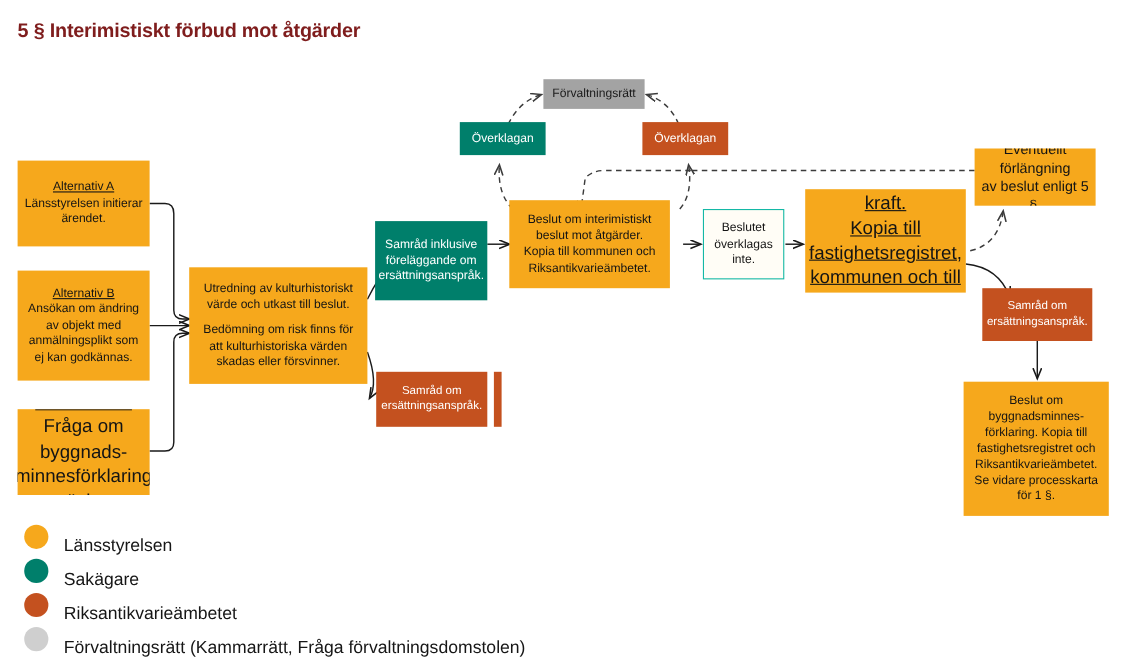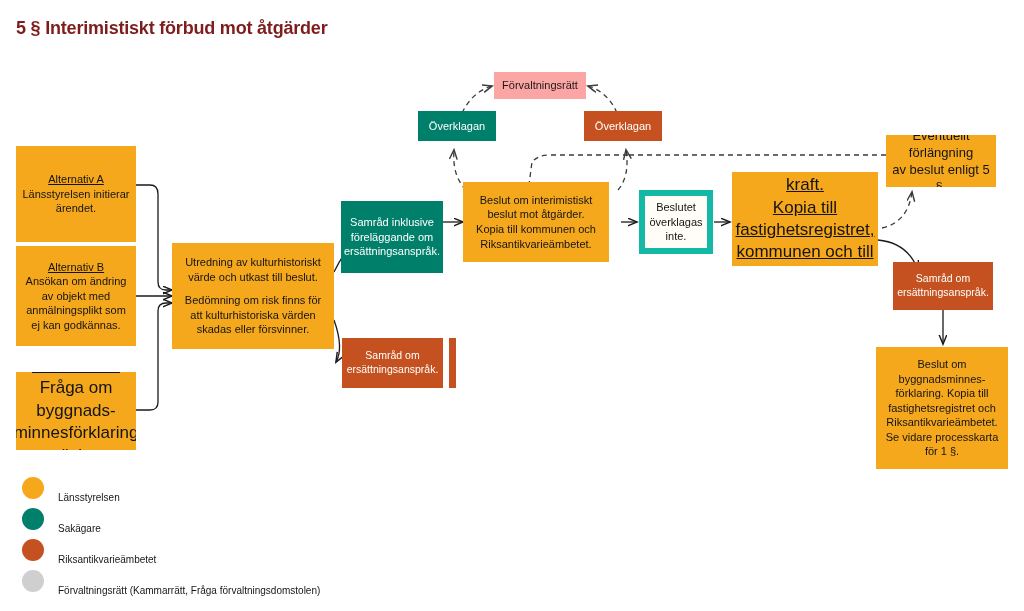--- a/index.html
+++ b/index.html
@@ -43,7 +43,7 @@
   .n-amber   { background: #F6A81C; color: #141414; }
   .n-teal    { background: #007F6B; color: #ffffff; }
   .n-rust    { background: #C4511F; color: #ffffff; }
-  .n-gray    { background: #fca5a5; color: #1a1a1a; text-align: center; }
+  .n-gray    { background: #a3a3a3; color: #1a1a1a; text-align: center; }
   .n-white   { background: #FFFDF6; color: #141414; border: 6px solid #14b8a6; }
   .underline-first .txt .u1 {
     text-decoration: underline;

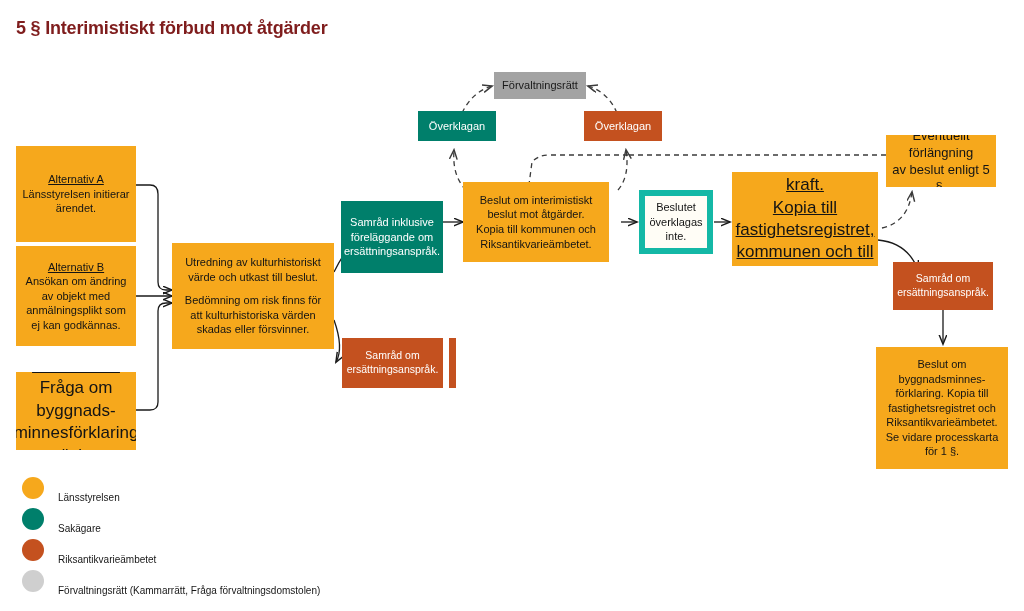--- a/index.html
+++ b/index.html
@@ -134,7 +134,7 @@
     </g>
   </svg>
 
-  <div class="node n-amber underline-first" style="left:16px; top:146px; width:120px; height:96px; font-size:11px;">
+  <div class="node n-amber underline-first" style="left:16px; top:146px; width:120px; height:78px; font-size:11px;">
     <span class="txt"><span class="u1">Alternativ A</span><span>Länsstyrelsen initierar
 ärendet.</span></span>
   </div>

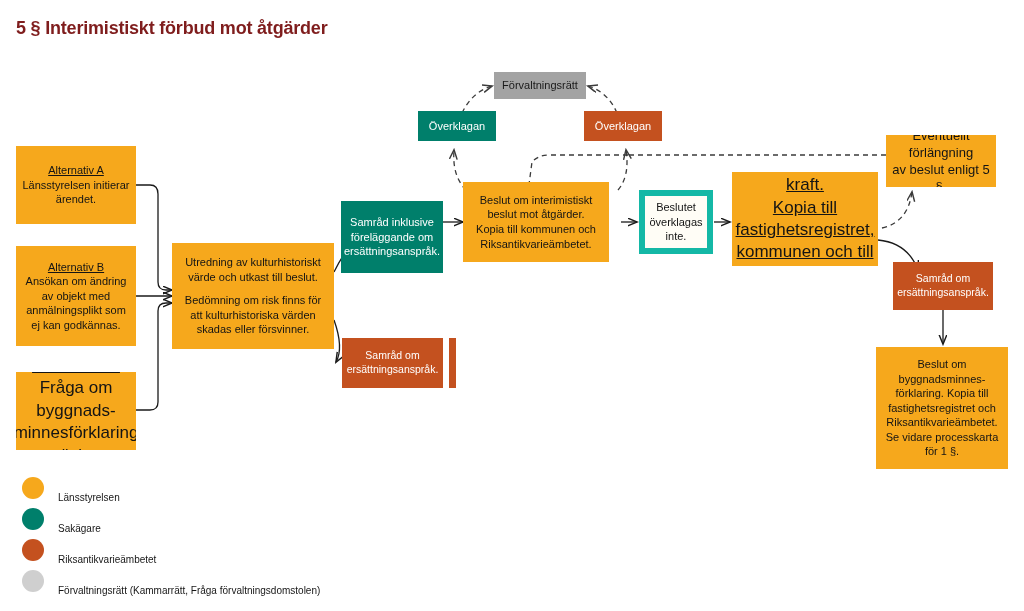--- a/index.html
+++ b/index.html
@@ -44,7 +44,7 @@
   .n-teal    { background: #007F6B; color: #ffffff; }
   .n-rust    { background: #C4511F; color: #ffffff; }
   .n-gray    { background: #a3a3a3; color: #1a1a1a; text-align: center; }
-  .n-white   { background: #FFFDF6; color: #141414; border: 6px solid #14b8a6; }
+  .n-white   { background: #FFFDF6; color: #141414; border: 1px solid #14b8a6; }
   .underline-first .txt .u1 {
     text-decoration: underline;
     display: block;

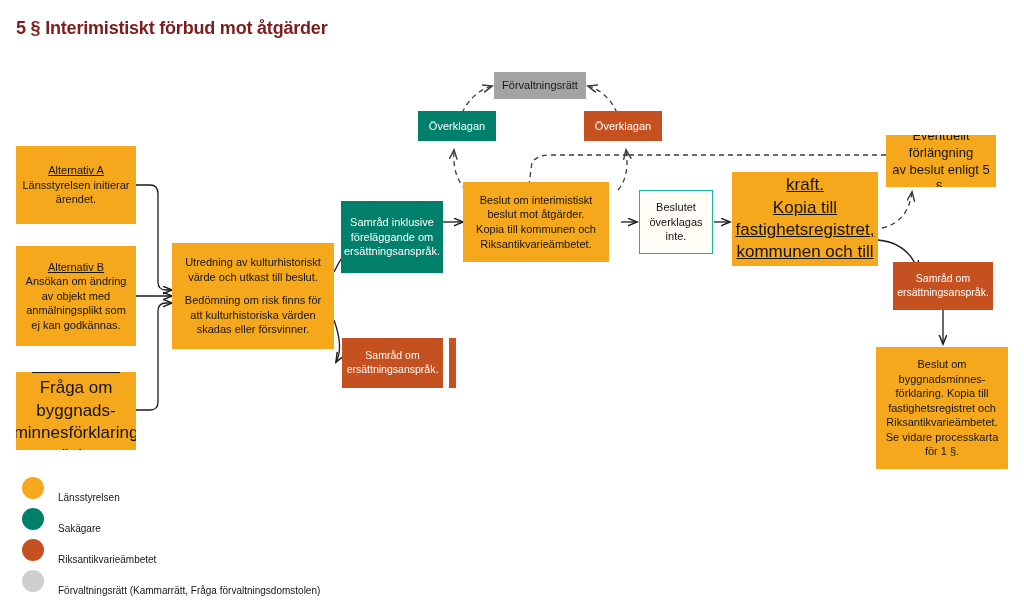--- a/index.html
+++ b/index.html
@@ -71,7 +71,7 @@
     flex: 0 0 22px;
     margin-right: 14px;
   }
-  .leg-label { font-size: 10px; color: #161616; white-space: nowrap; margin-top: 18px; }
+  .leg-label { font-size: 16px; color: #161616; white-space: nowrap; margin-top: 18px; }
   .bar-accent {
     position: absolute;
     background: #C4511F;

